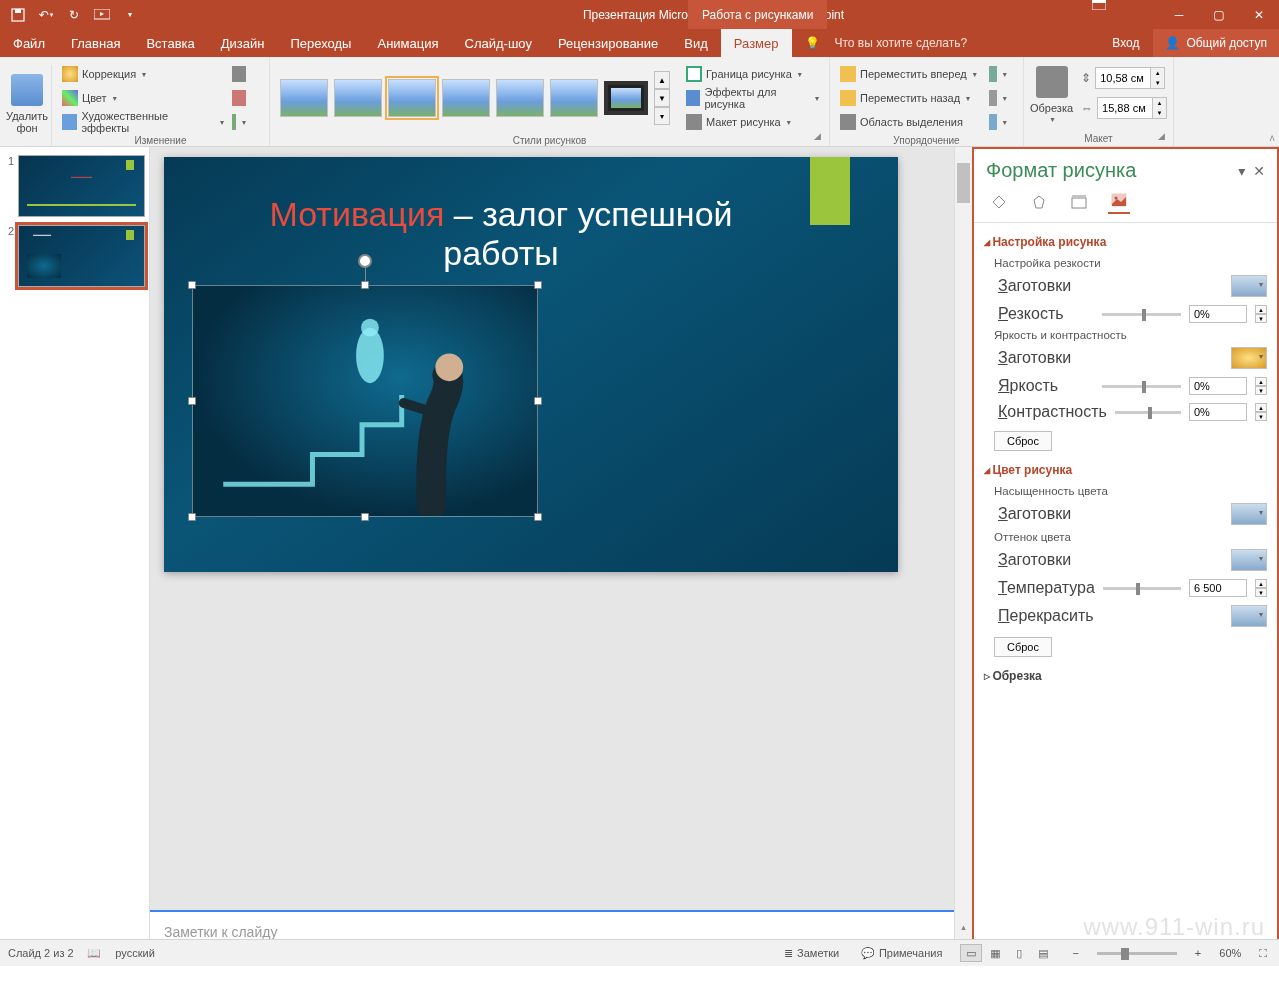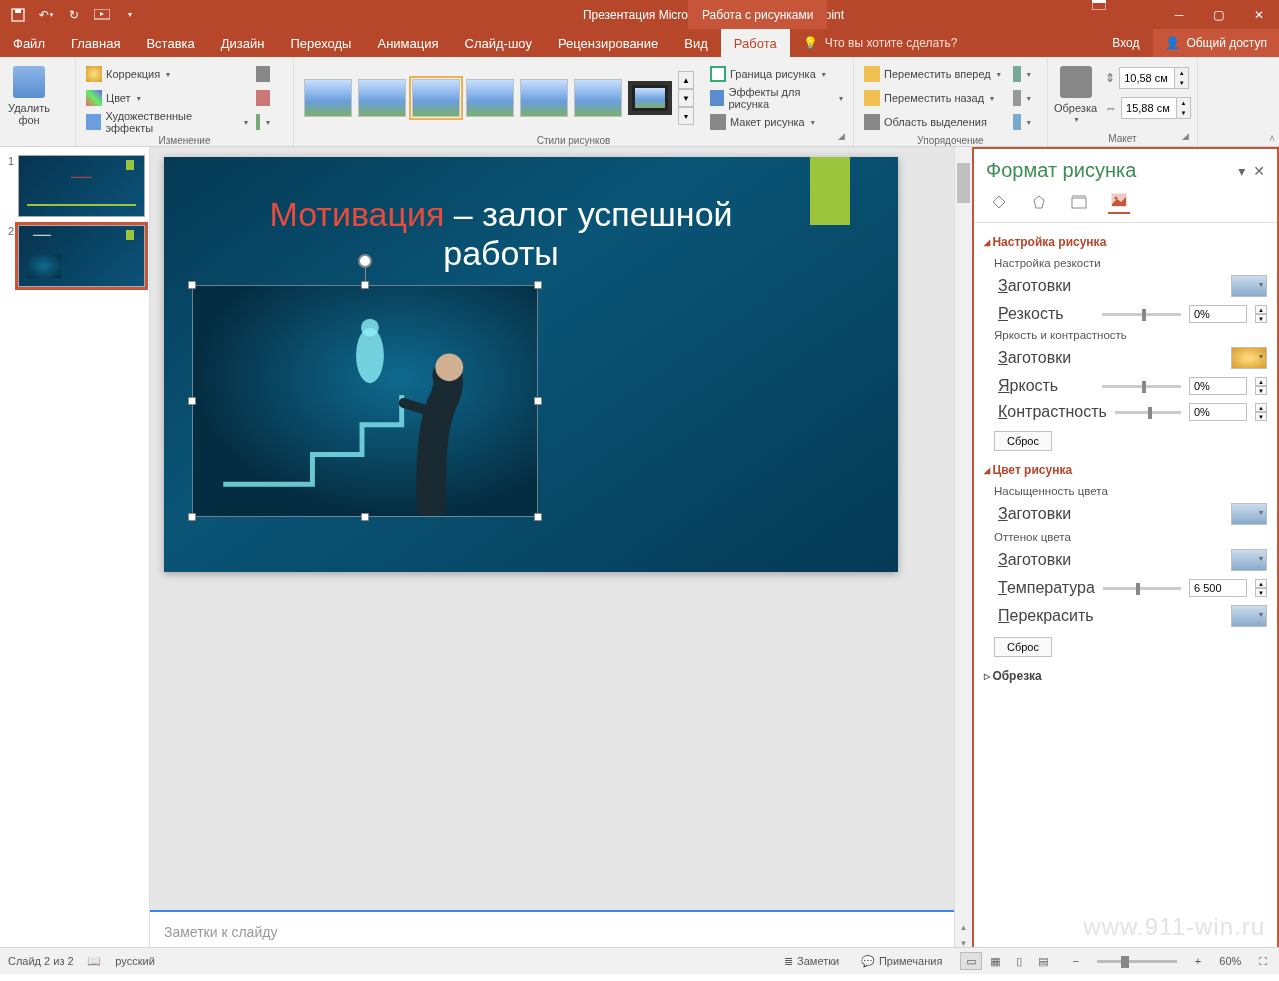--- a/index.html
+++ b/index.html
@@ -148,7 +148,7 @@
   <div class="rtab">Слайд-шоу</div>
   <div class="rtab">Рецензирование</div>
   <div class="rtab">Вид</div>
-  <div class="rtab" style="background:#f1f1f1;color:#b7472a;">Работа</div>
+  <div class="rtab" style="background:#f1f1f1;color:#b7472a;">Размер</div>
   <div class="tell-me">💡 <span style="margin-left:6px;">Что вы хотите сделать?</span></div>
   <div class="rtab-spacer"></div>
   <div class="login-btn">Вход</div>

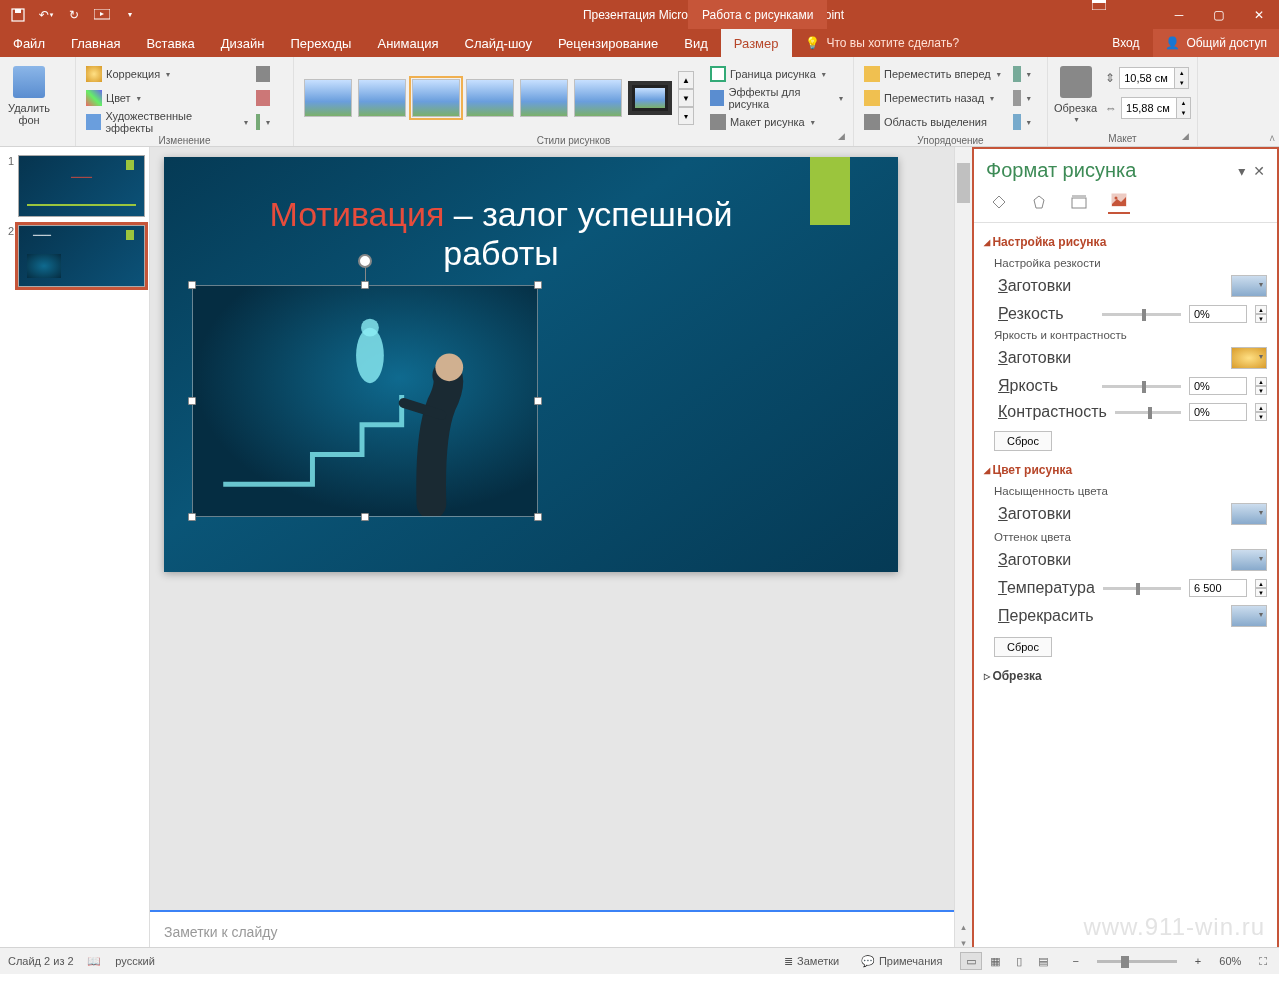--- a/index.html
+++ b/index.html
@@ -149,7 +149,7 @@
   <div class="rtab">Рецензирование</div>
   <div class="rtab">Вид</div>
   <div class="rtab" style="background:#f1f1f1;color:#b7472a;">Размер</div>
-  <div class="tell-me">💡 <span style="margin-left:6px;">Что вы хотите сделать?</span></div>
+  <div class="tell-me">💡 <span style="margin-left:14px;">Что вы хотите сделать?</span></div>
   <div class="rtab-spacer"></div>
   <div class="login-btn">Вход</div>
   <div class="share-btn">

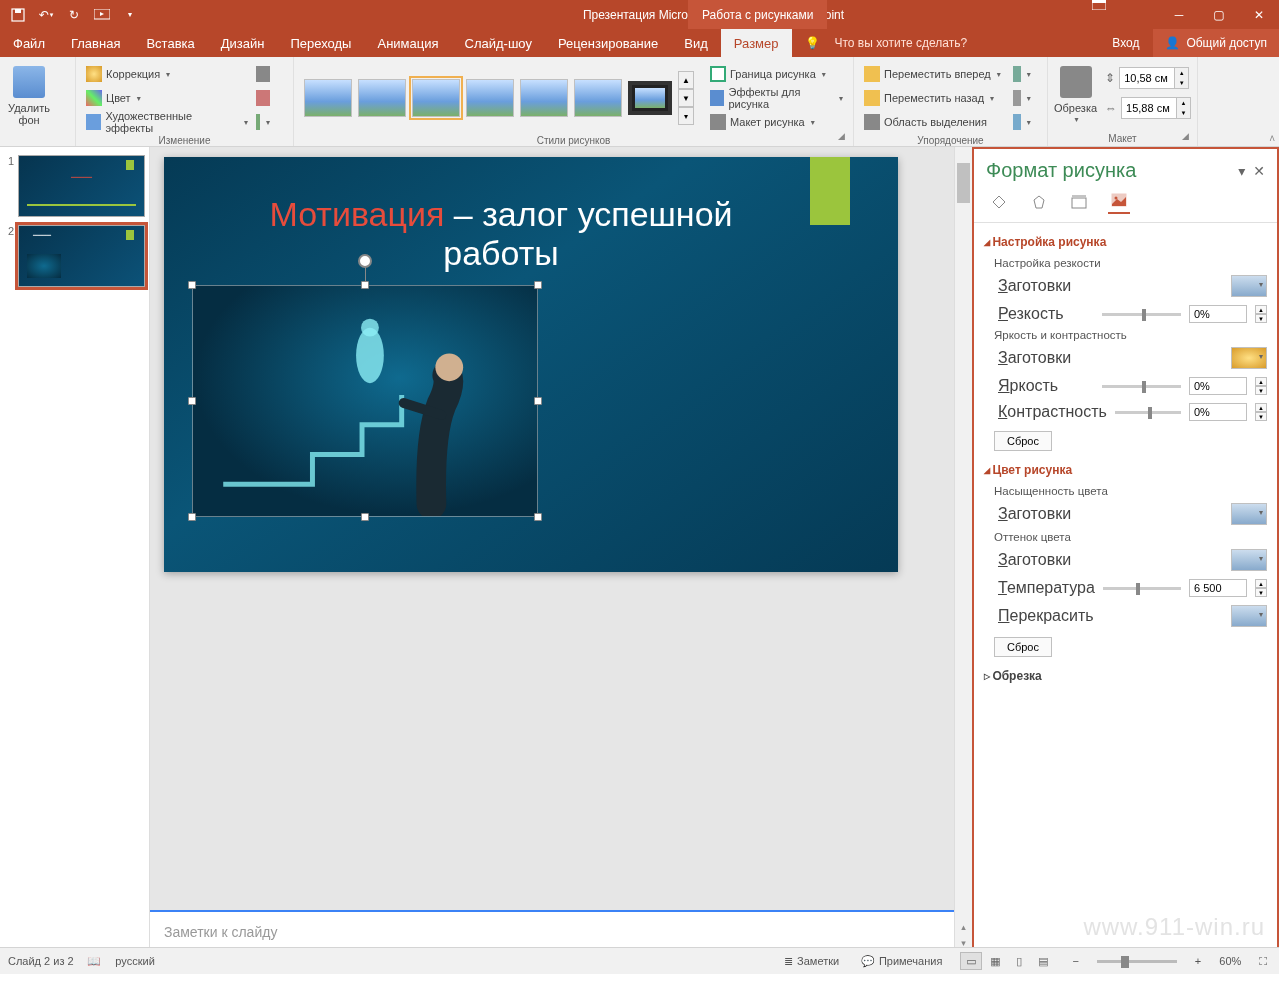--- a/index.html
+++ b/index.html
@@ -159,7 +159,7 @@
 </div>
 
 <div class="ribbon">
-  <div class="rgroup" style="width:76px;">
+  <div class="rgroup" style="width:52px;margin-top:8px;">
     <div class="rgroup-content">
       <div class="big-btn">
         <div class="ico"></div>

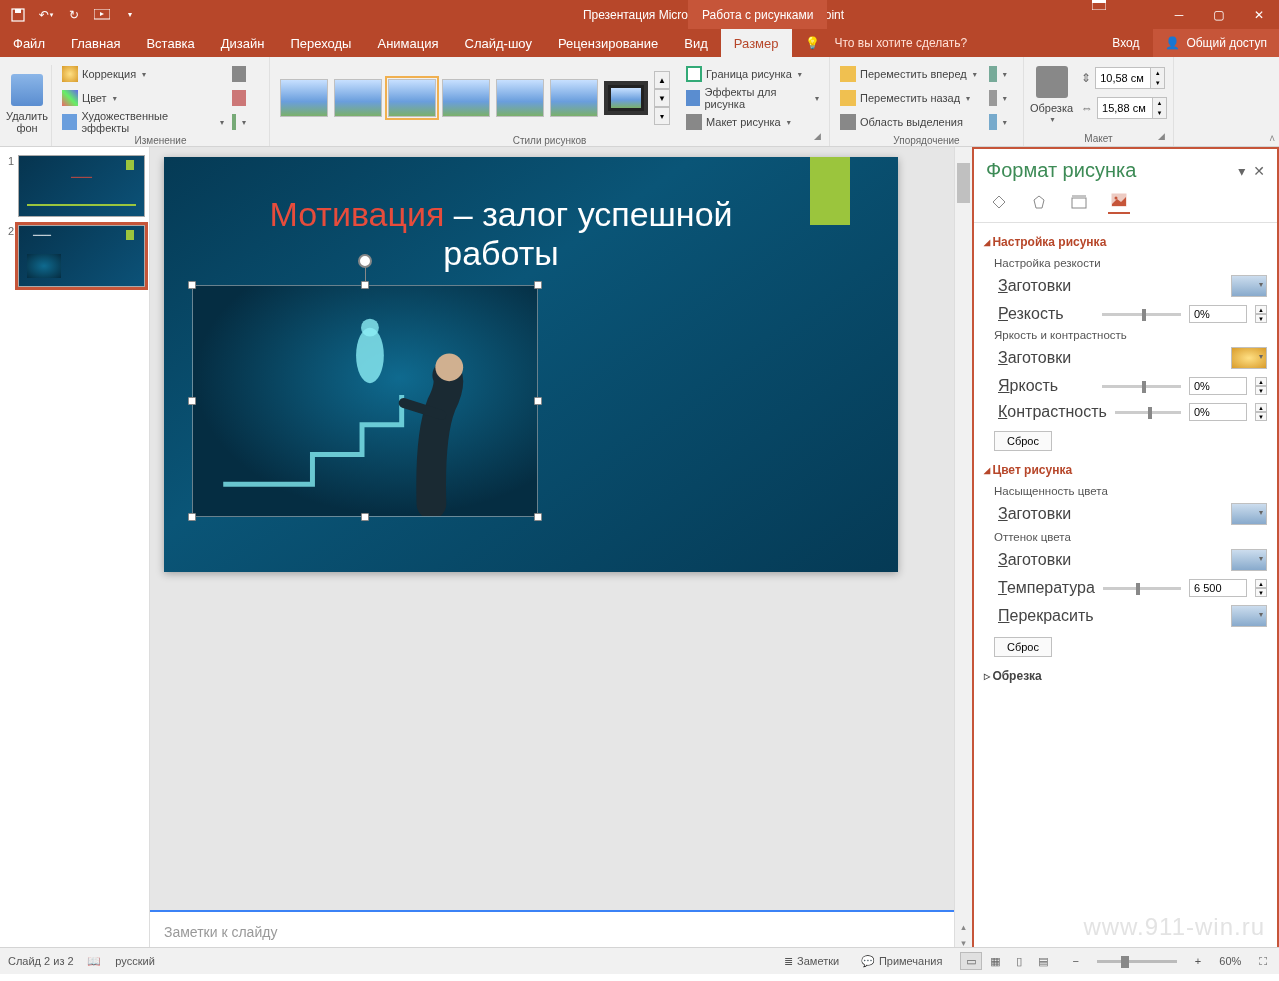--- a/index.html
+++ b/index.html
@@ -88,7 +88,7 @@
 .fp-preset::after{content:"▾";position:absolute;right:3px;top:4px;font-size:8px;color:#666;}
 .fp-reset{border:1px solid #c0c0c0;background:#fafafa;padding:3px 12px;font-size:11px;cursor:pointer;margin:6px 0 6px 10px;}
 
-.statusbar{position:absolute;bottom:7px;left:0;right:0;height:27px;background:#f1f1f1;border-top:1px solid #d4d4d4;display:flex;align-items:center;font-size:11px;color:#555;padding:0 8px;gap:14px;}
+.statusbar{position:absolute;bottom:15px;left:0;right:0;height:27px;background:#f1f1f1;border-top:1px solid #d4d4d4;display:flex;align-items:center;font-size:11px;color:#555;padding:0 8px;gap:14px;}
 .statusbar .spacer{flex:1;}
 .sb-btn{cursor:pointer;padding:0 4px;display:flex;align-items:center;gap:4px;}
 .view-btns{display:flex;gap:2px;}

